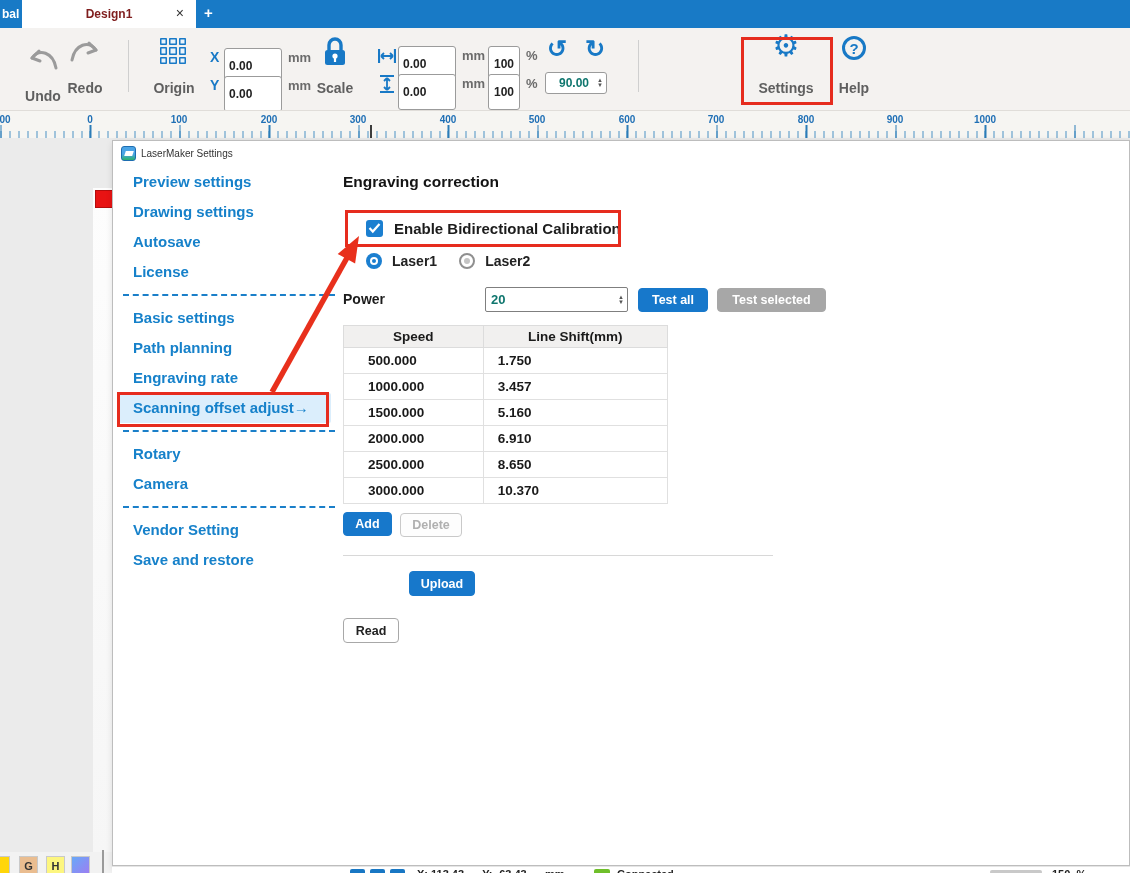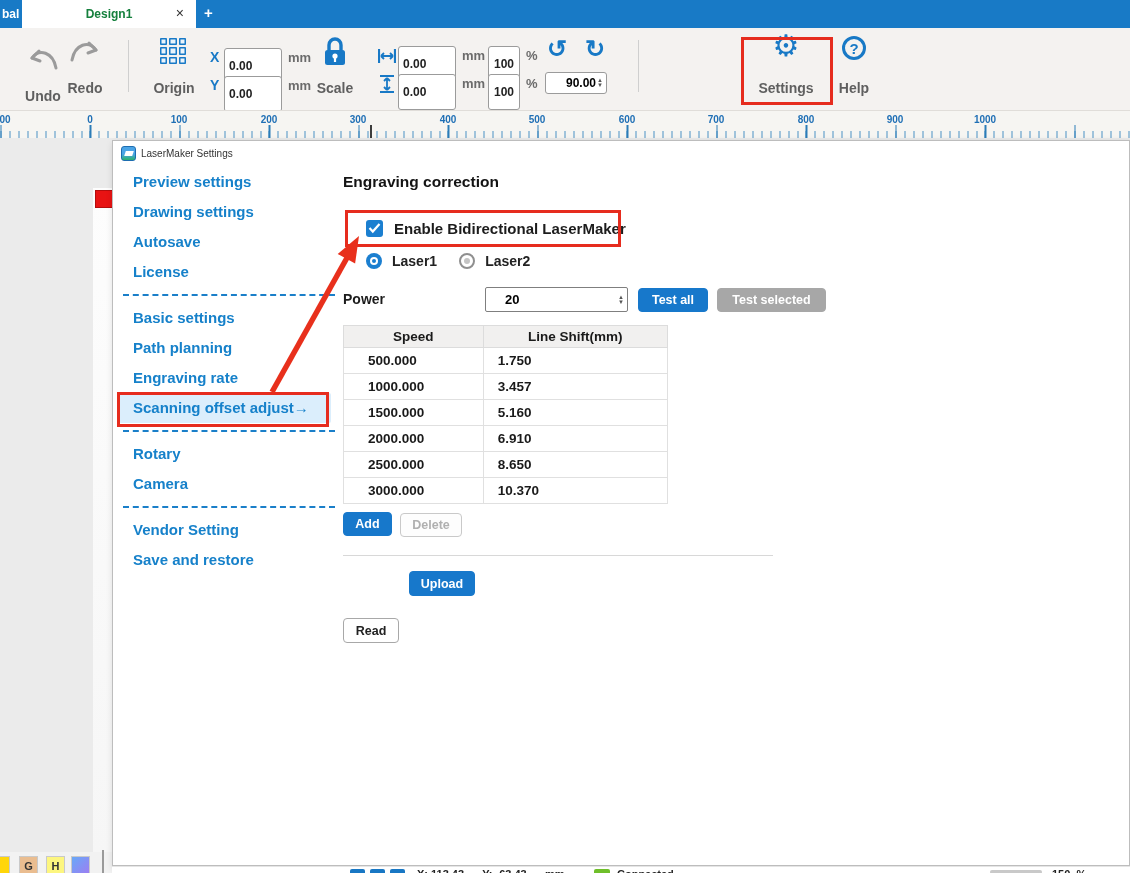--- a/index.html
+++ b/index.html
@@ -12,7 +12,7 @@
   .tab-overflow { position:absolute; left:2px; top:7px; color:#fff; font-size:12px; font-weight:700; }
   .tab { position:absolute; left:22px; top:0; width:174px; height:28px; background:#fff;
          display:flex; align-items:center; justify-content:center; }
-  .tab-label { font-size:12px; font-weight:700; color:#15803d; }
+  .tab-label { font-size:12px; font-weight:700; color:#7f1d1d; }
   .tab-close { position:absolute; right:12px; top:5px; font-size:14px; color:#333; cursor:pointer; }
   .newtab { position:absolute; left:204px; top:4px; color:#fff; font-size:15px; font-weight:700; }
 

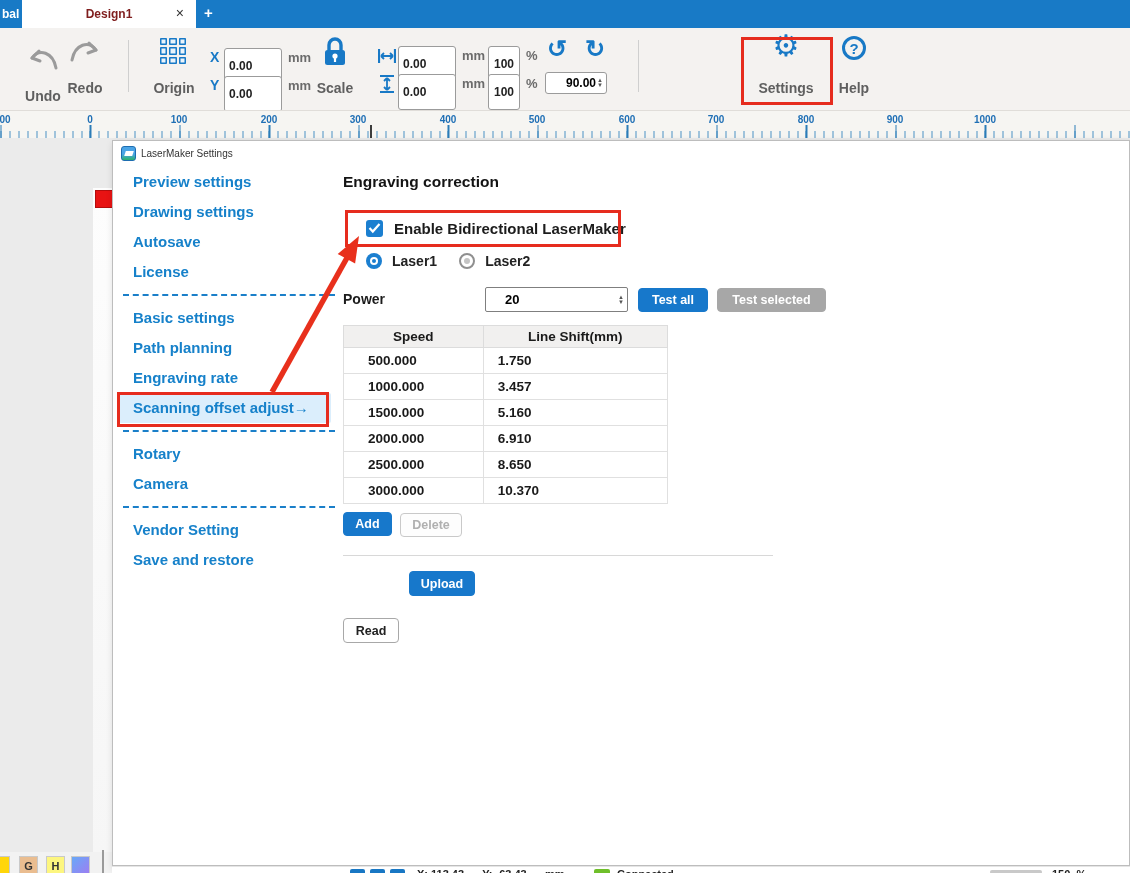--- a/index.html
+++ b/index.html
@@ -27,7 +27,7 @@
   .xy-lab { position:absolute; font-size:14px; font-weight:700; color:#1879c6; }
   .spinbox { position:absolute; height:22px; border:1px solid #9b9b9b; border-radius:3px; background:#fff;
              display:flex; align-items:center; }
-  .spin-val { flex:1; font-size:12px; font-weight:600; color:#000000; padding-left:19px; }
+  .spin-val { flex:1; font-size:12px; font-weight:600; color:#0f766e; padding-left:5px; }
   .spin-arrows { display:flex; flex-direction:column; align-items:center; padding-right:3px; line-height:5px; }
   .spin-arrows span { font-size:6px; color:#555; }
   .rot-ic { position:absolute; top:8px; font-size:24px; font-weight:700; color:#1879c6; line-height:26px; }

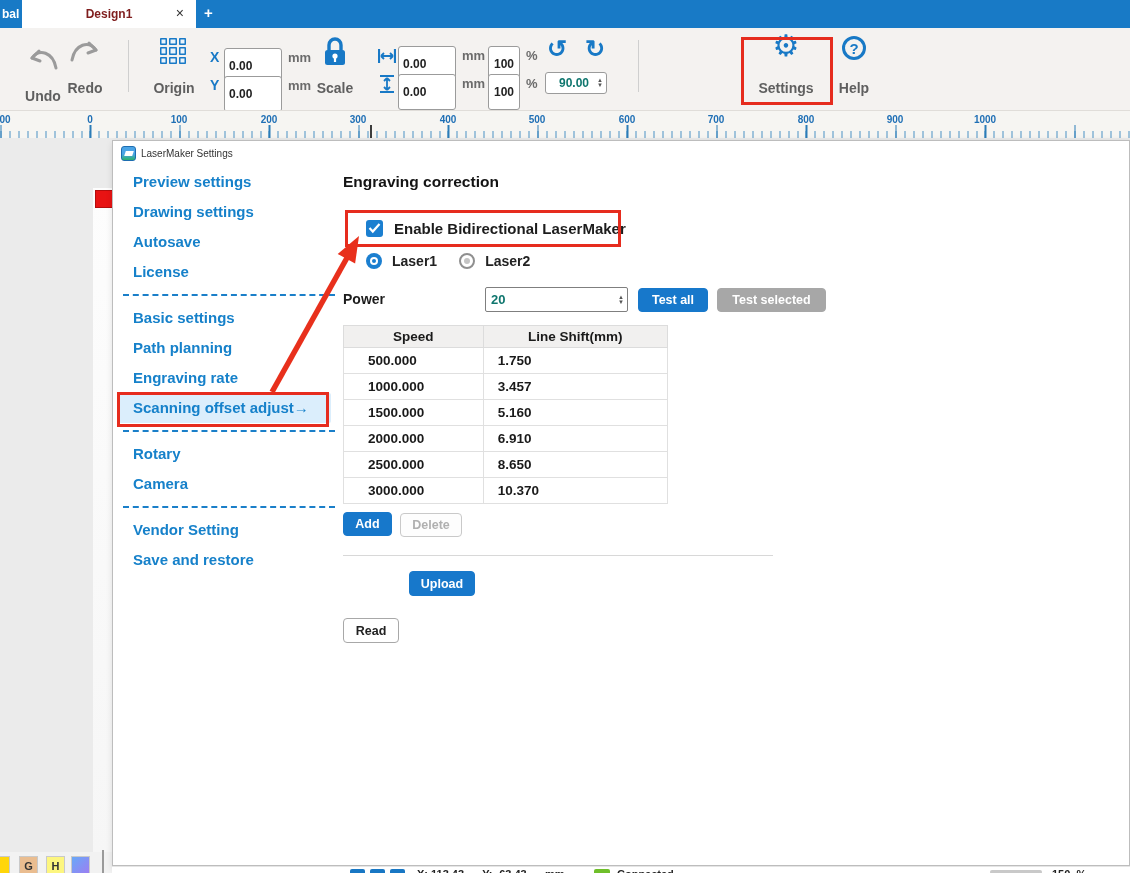--- a/index.html
+++ b/index.html
@@ -309,7 +309,7 @@
         <polyline points="1.5,5 4.8,8.5 11.5,1" fill="none" stroke="#fff" stroke-width="2.2"></polyline>
       </svg>
     </div>
-    <span class="chk-label">Enable Bidirectional LaserMaker</span>
+    <span class="chk-label">Enable Bidirectional Calibration</span>
 
     <div class="radio-row" id="laser-radios">
         <span class="radio on"></span>

